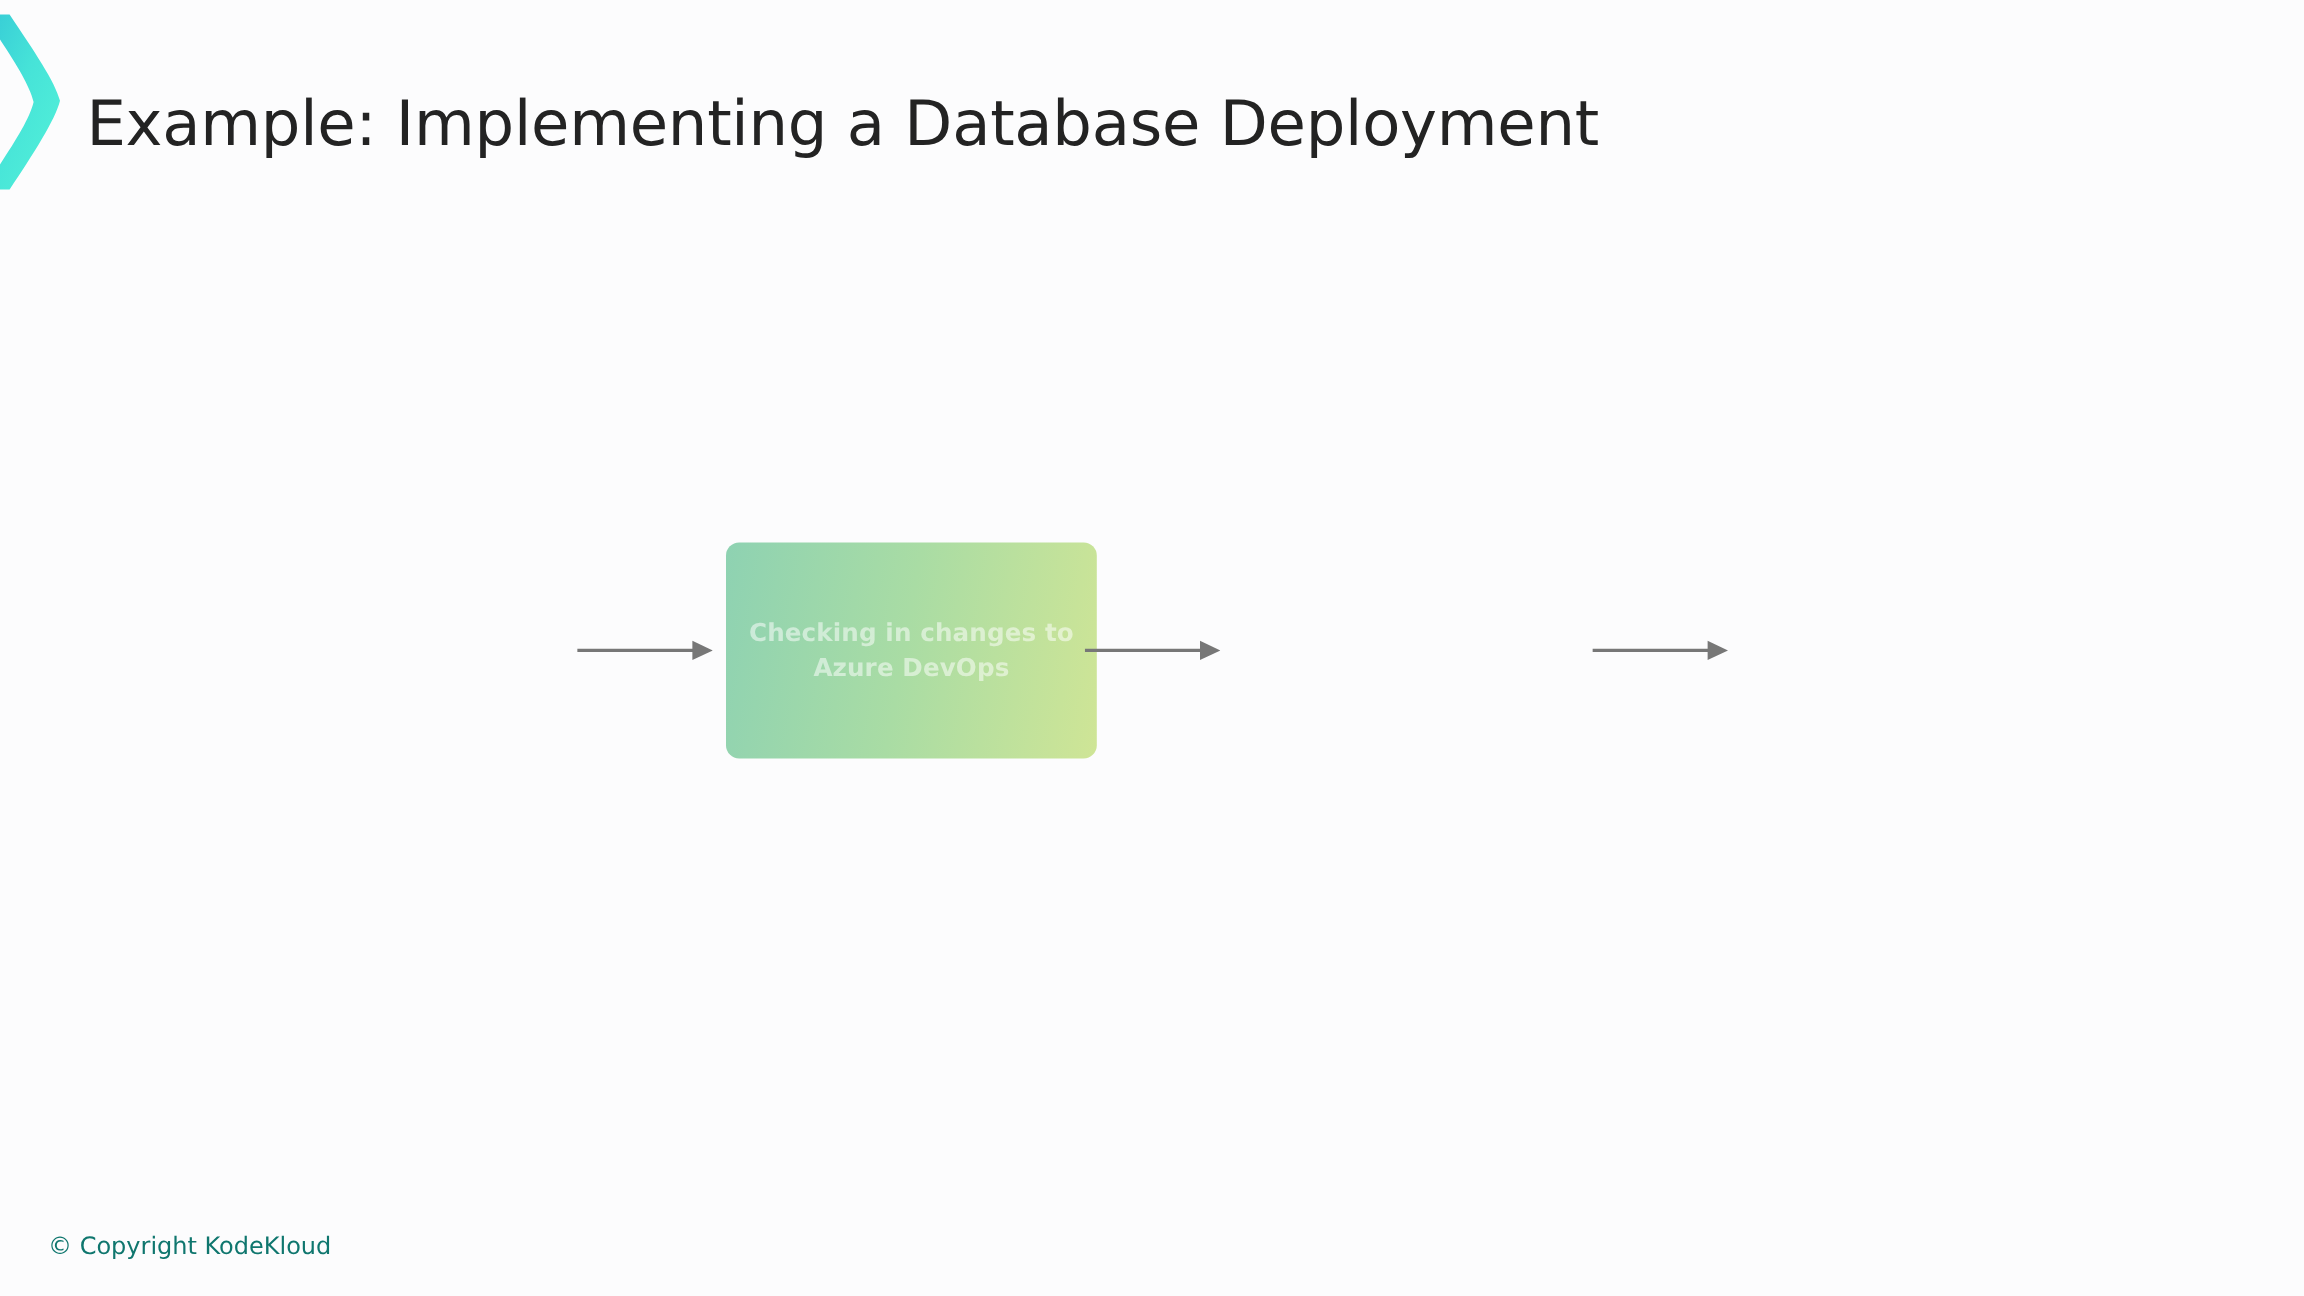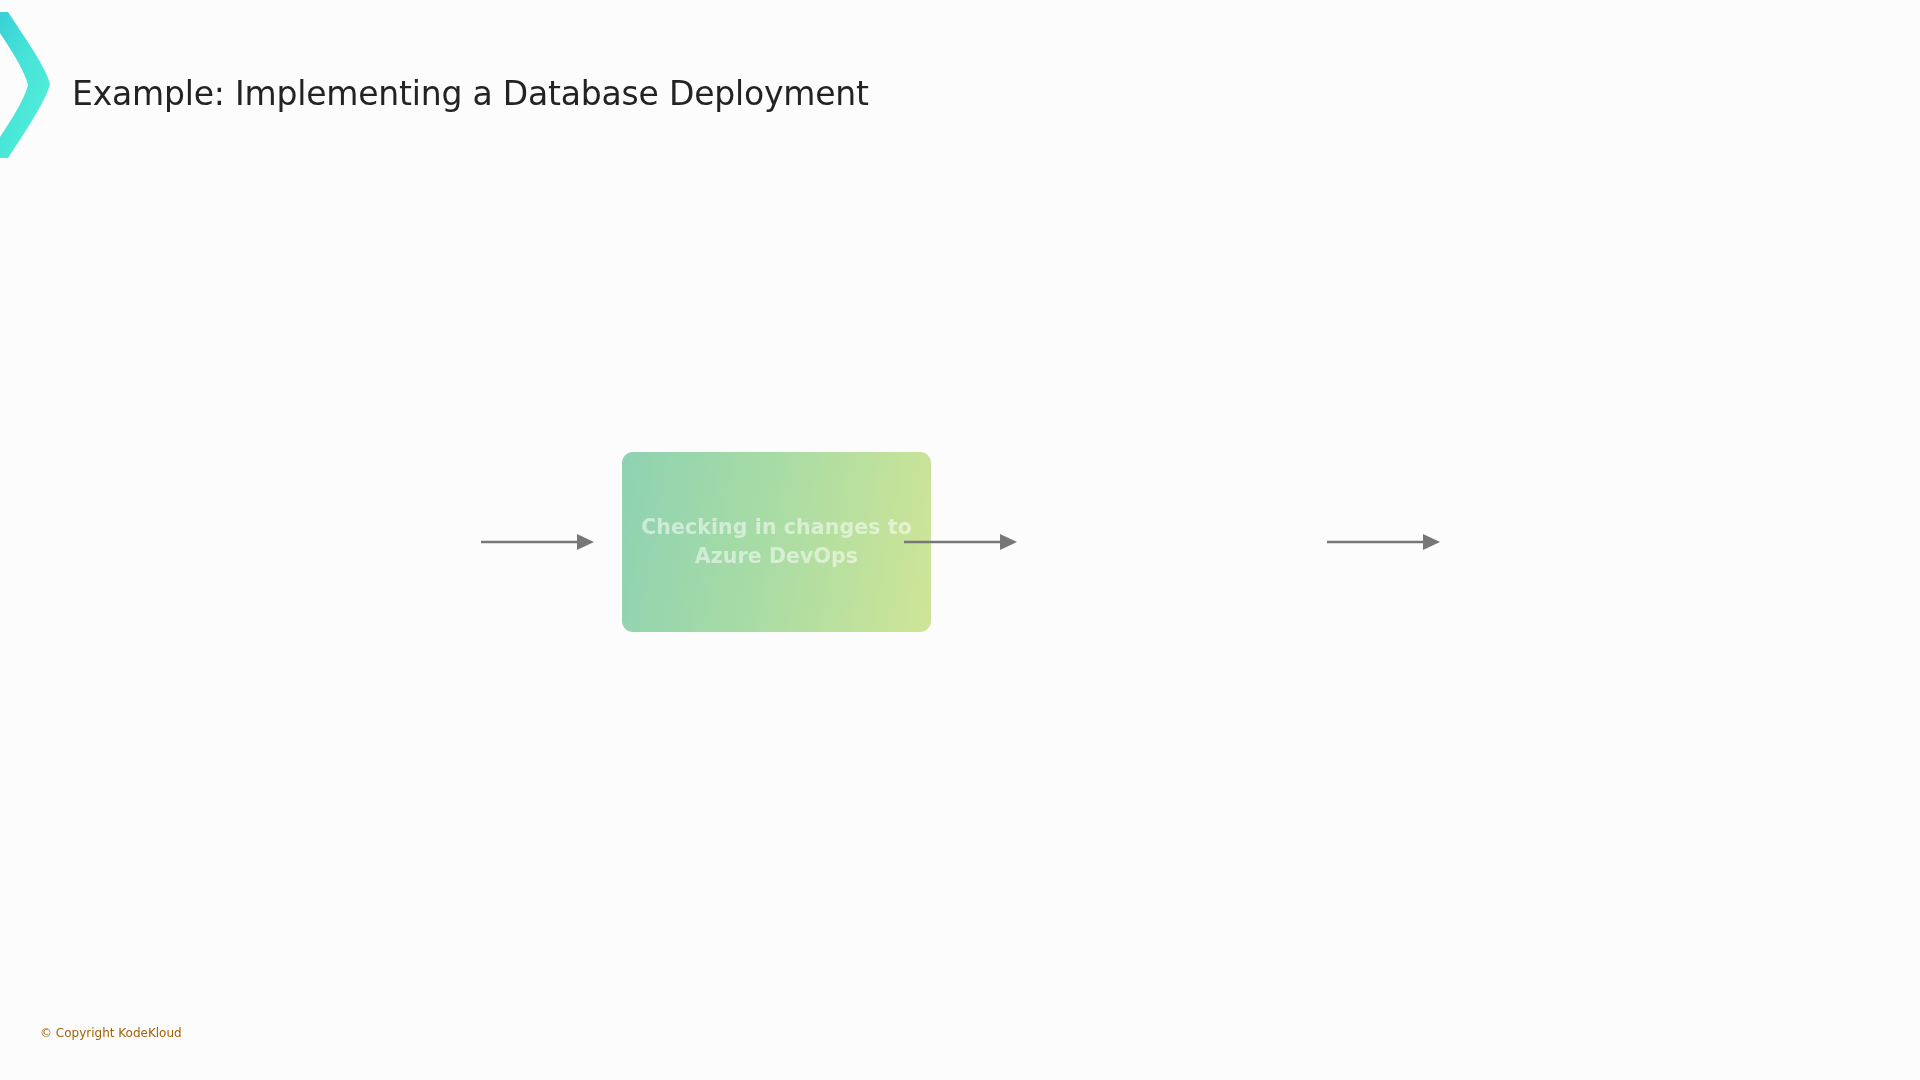--- a/index.html
+++ b/index.html
@@ -29,7 +29,7 @@
     position: absolute;
     left: 72px;
     top: 74px;
-    font-size: 33px;
+    font-size: 52px;
     font-weight: 400;
     color: #232323;
     letter-spacing: -0.2px;

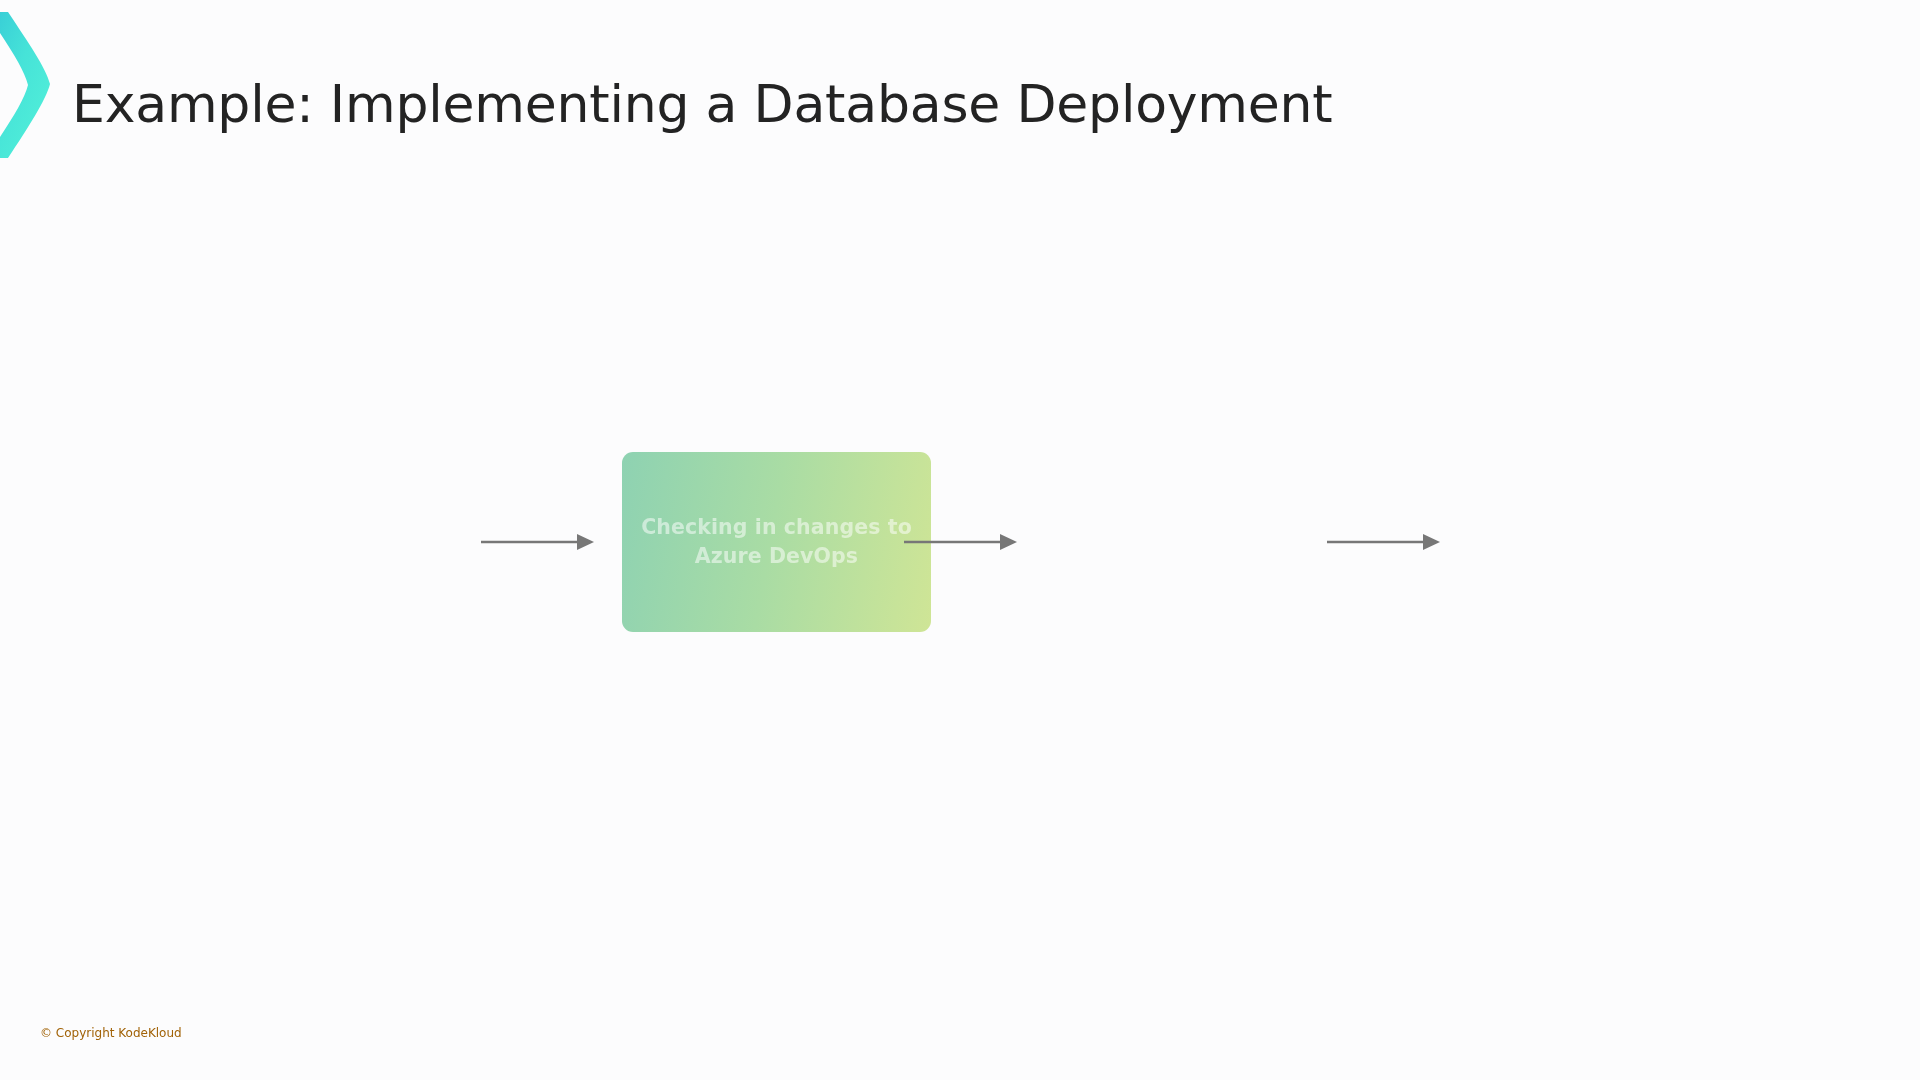--- a/index.html
+++ b/index.html
@@ -77,7 +77,7 @@
 
   
   .node-2 {
-    left: 622px;
+    left: 605px;
     width: 309px;
     background: linear-gradient(100deg, #8ed2b2 0%, #a9dca4 48%, #cfe596 100%);
   }

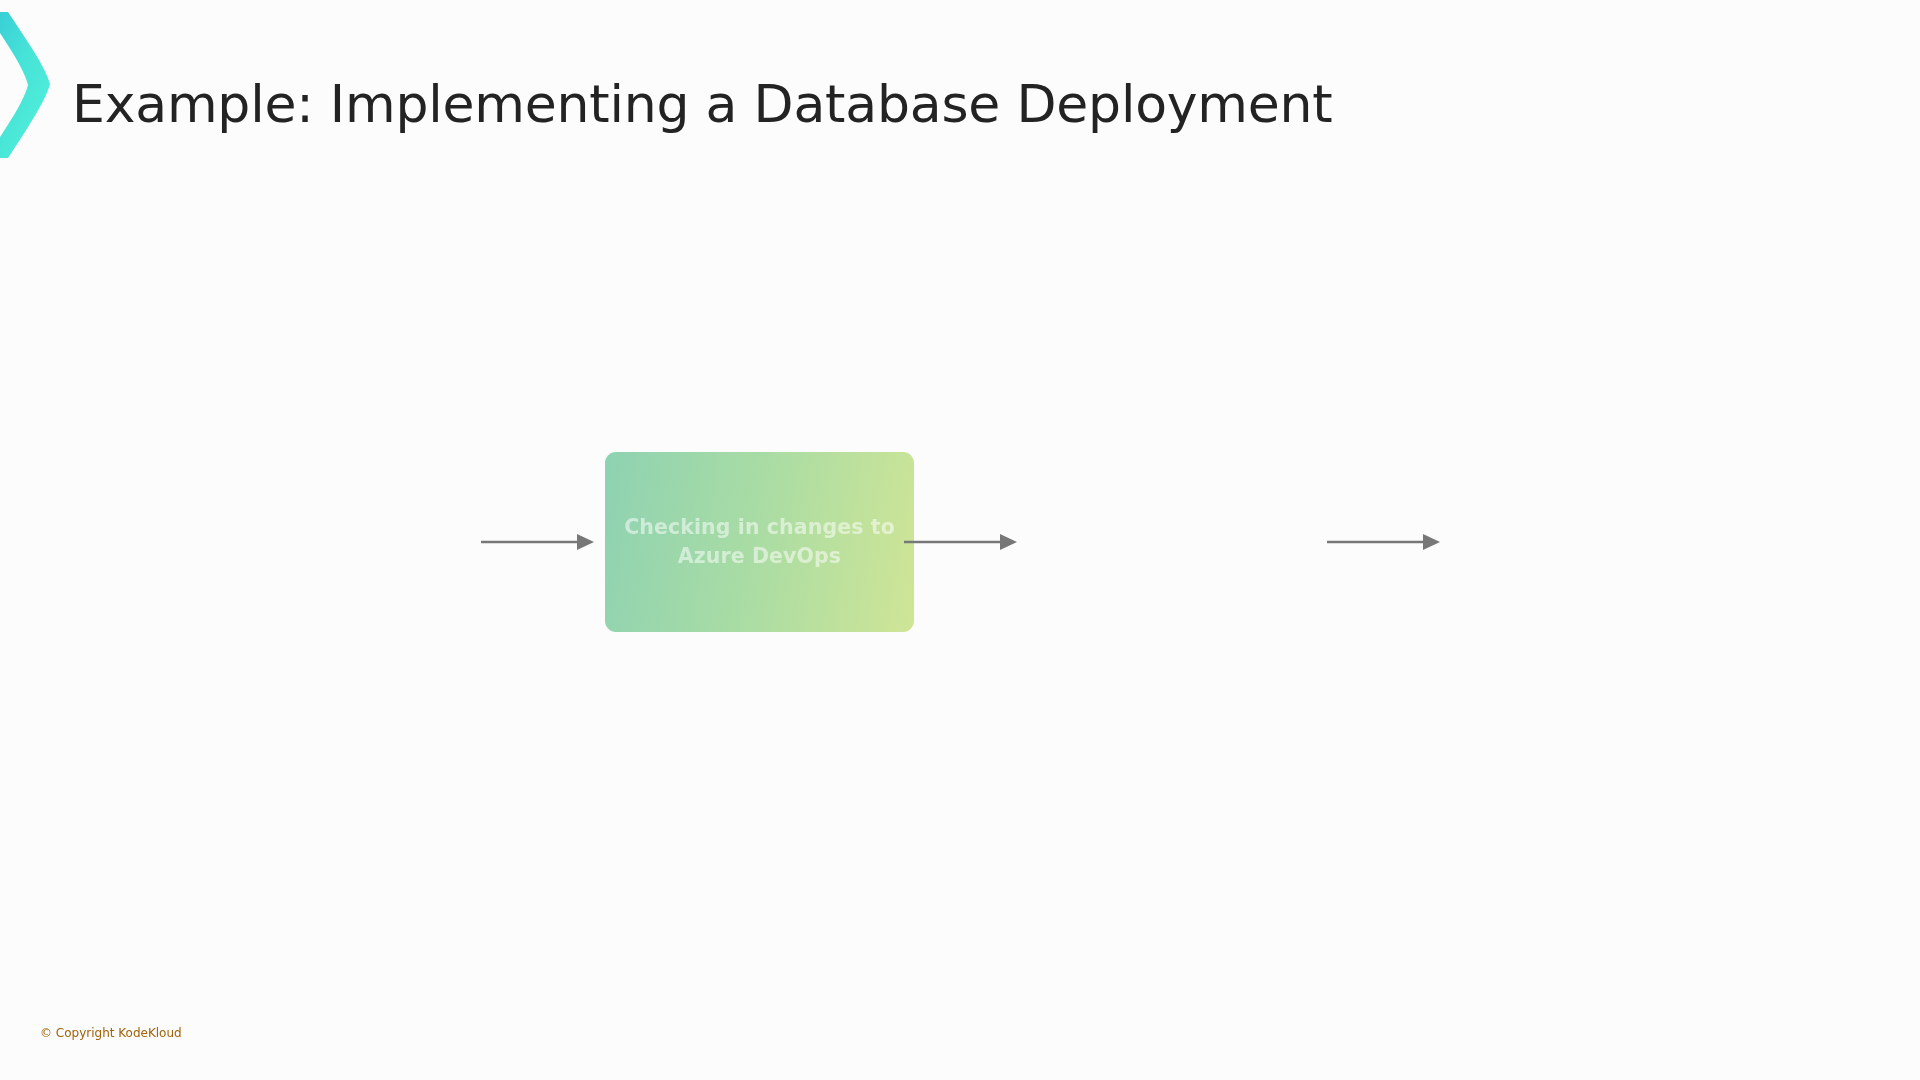--- a/index.html
+++ b/index.html
@@ -115,8 +115,8 @@
     position: absolute;
     left: 40px;
     top: 1026px;
-    font-size: 12px;
-    color: #a16207;
+    font-size: 20px;
+    color: #0f766e;
     font-family: "DejaVu Sans", sans-serif;
   }
 </style>

